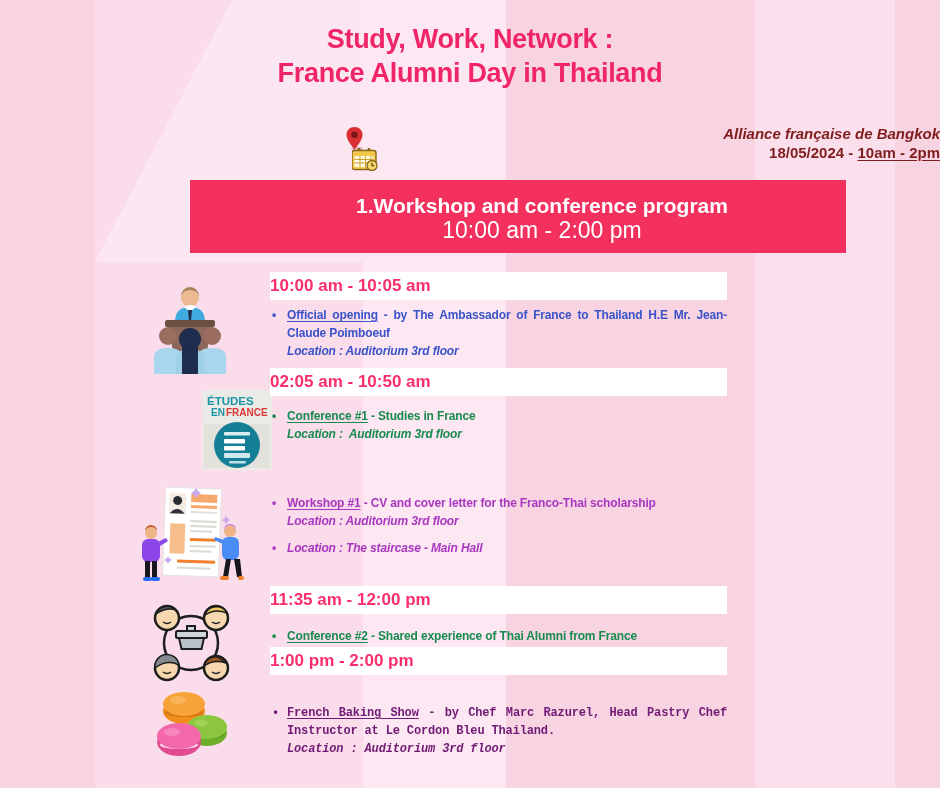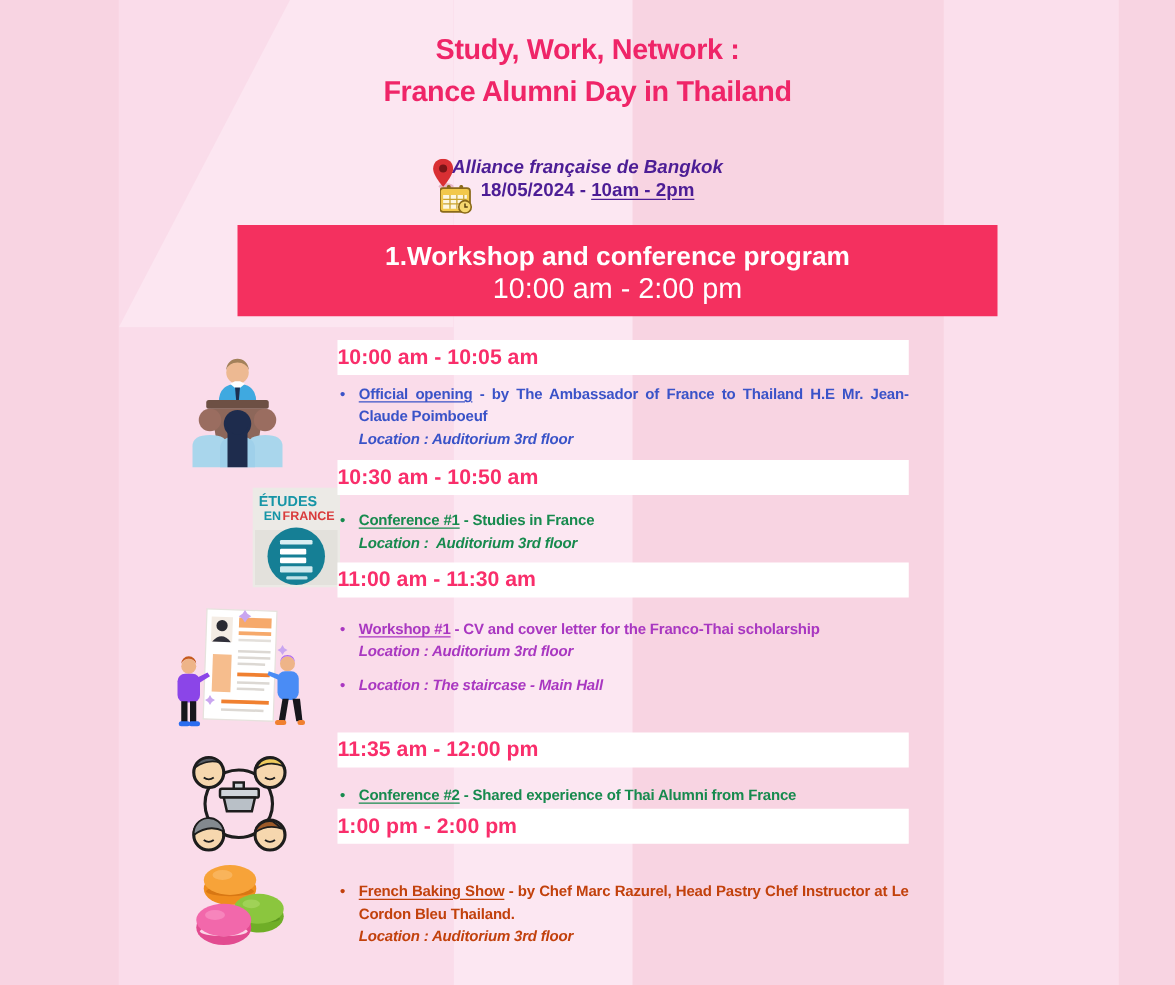--- a/index.html
+++ b/index.html
@@ -20,7 +20,7 @@
   
   .title{
     position:absolute;top:22px;left:0;right:0;text-align:center;
-    color:#ef2568;font-weight:bold;font-size:23px;line-height:34px;letter-spacing:-.3px;
+    color:#ef2568;font-weight:bold;font-size:27px;line-height:34px;letter-spacing:-.3px;
   }
   .meta{
     position:absolute;top:124px;left:0;right:0;text-align:center;

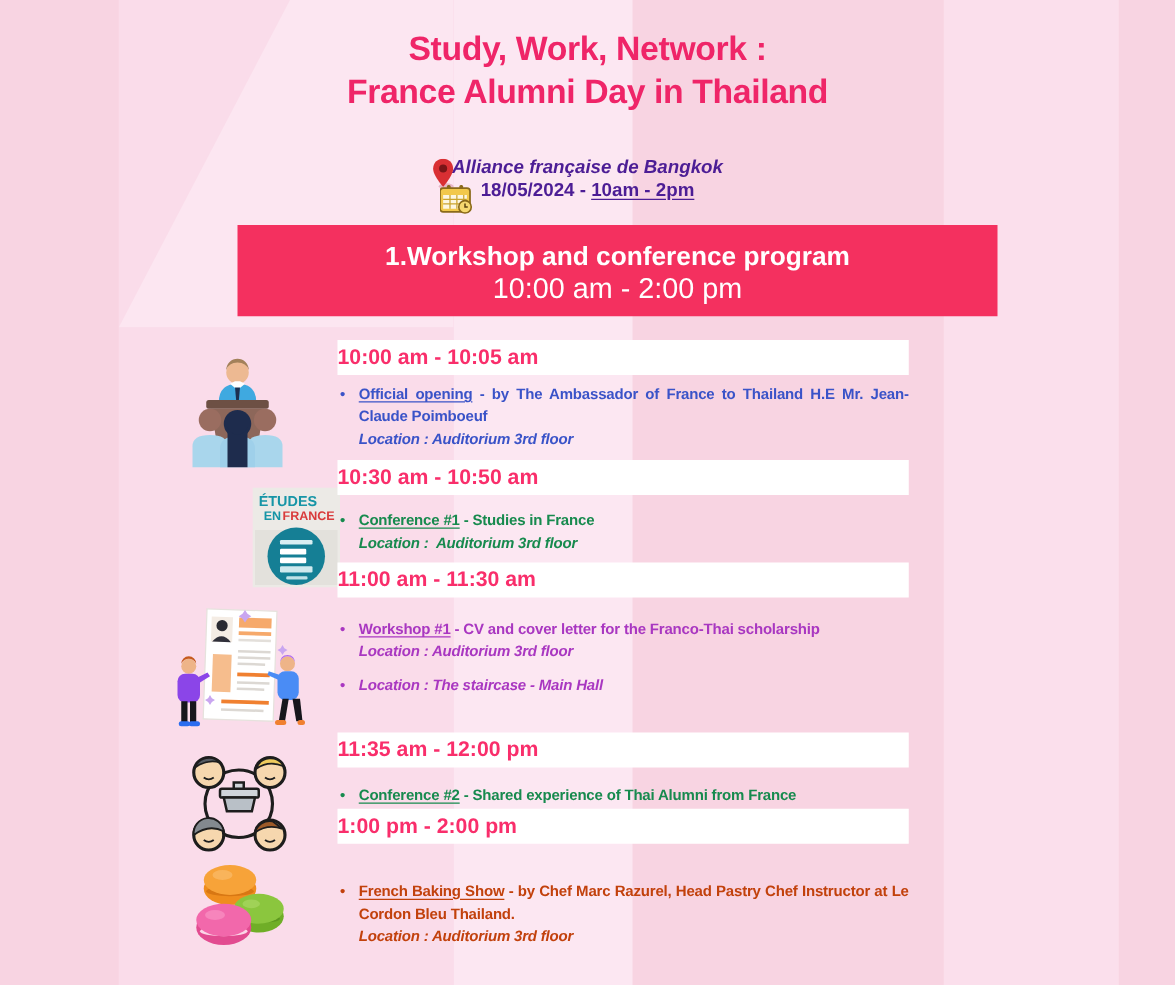--- a/index.html
+++ b/index.html
@@ -23,8 +23,8 @@
     color:#ef2568;font-weight:bold;font-size:27px;line-height:34px;letter-spacing:-.3px;
   }
   .meta{
-    position:absolute;top:124px;left:0;right:0;text-align:center;
-    color:#4c1d95;font-size:15px;font-weight:bold;line-height:19px;
+    position:absolute;top:124px;left:0;right:0;text-align:right;
+    color:#7f1d1d;font-size:15px;font-weight:bold;line-height:19px;
   }
   .meta .venue{font-style:italic;}
   .meta .u{ text-decoration:underline;text-underline-offset:2px;}

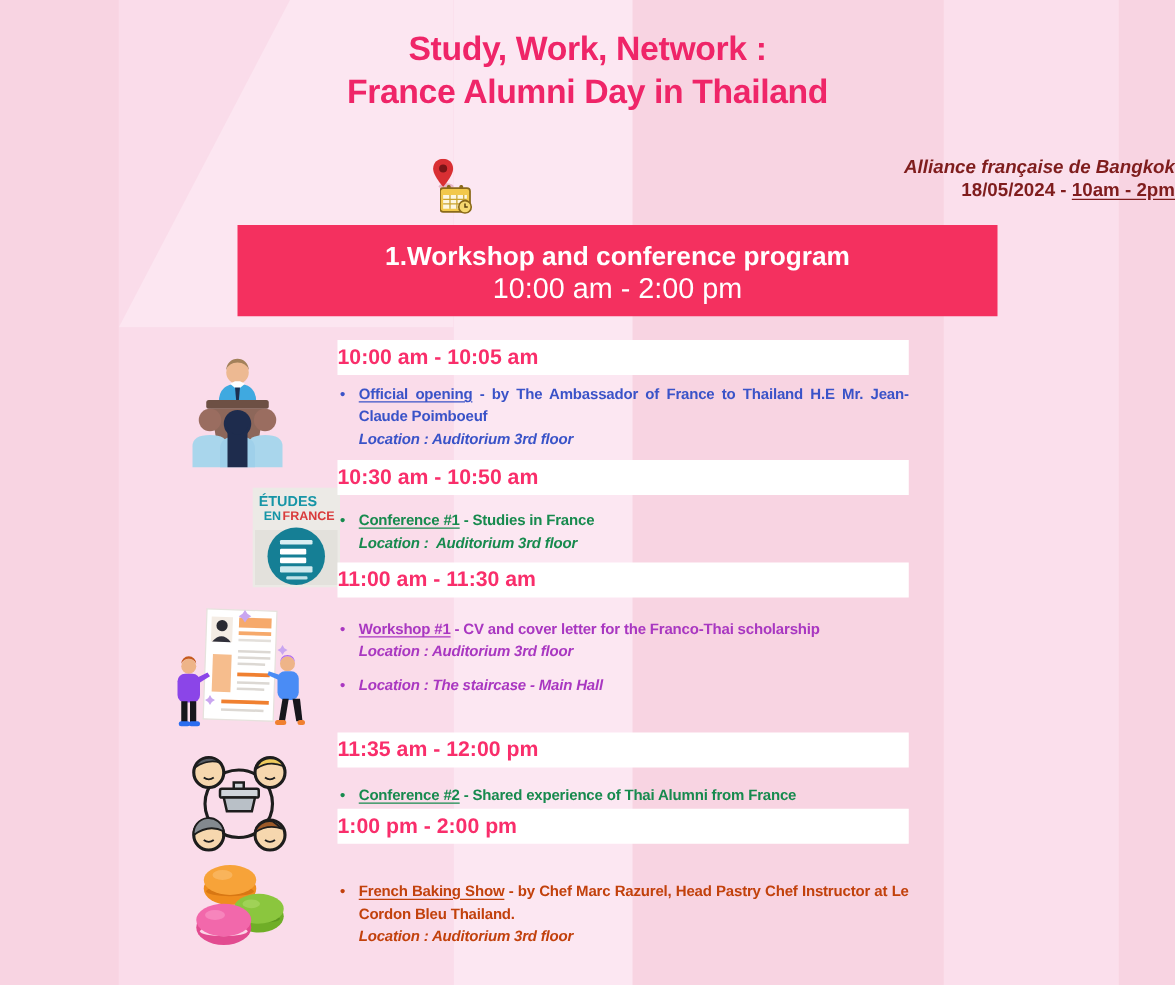--- a/index.html
+++ b/index.html
@@ -33,7 +33,7 @@
   
   .banner{
     position:absolute;left:190px;top:180px;width:608px;height:73px;background:#f4305f;
-    color:#fff;display:flex;flex-direction:column;align-items:center;justify-content:center;
+    color:#fff;display:flex;flex-direction:column;align-items:center;justify-content:center;padding-left:48px;
   }
   .banner .b-title{font-size:21px;font-weight:bold;line-height:26px;}
   .banner .b-sub{font-size:23px;font-weight:normal;line-height:22px;}

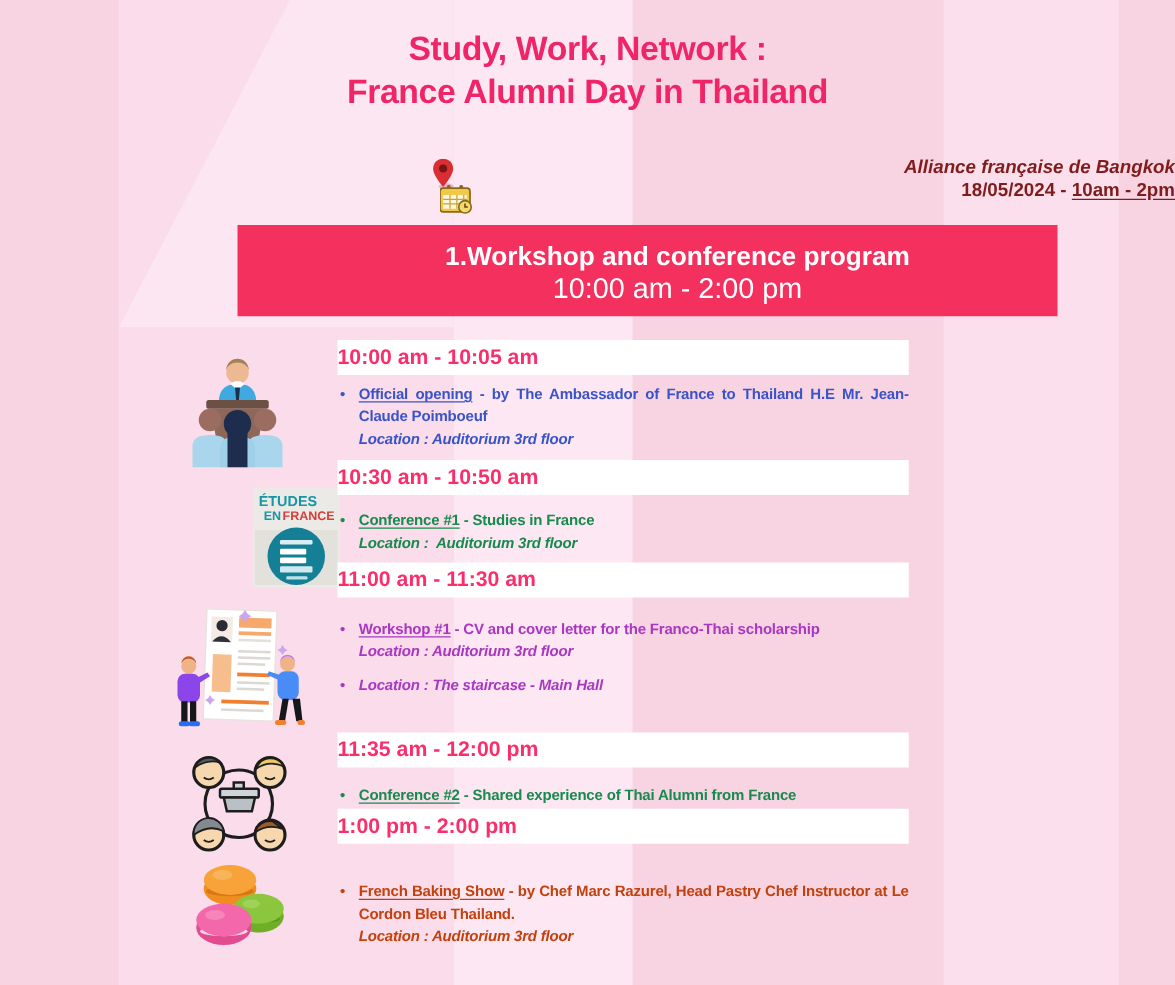--- a/index.html
+++ b/index.html
@@ -243,7 +243,7 @@
       </div>
     </div>
 
-    <div class="timebar y-b2">10:30 am - 10:50 am</div>
+    <div class="timebar y-b2">02:05 am - 10:50 am</div>
     <div class="entry y-e2">
       <div class="item c-green">
         <p><span class="u">Conference #1</span><span> - Studies in France</span></p>

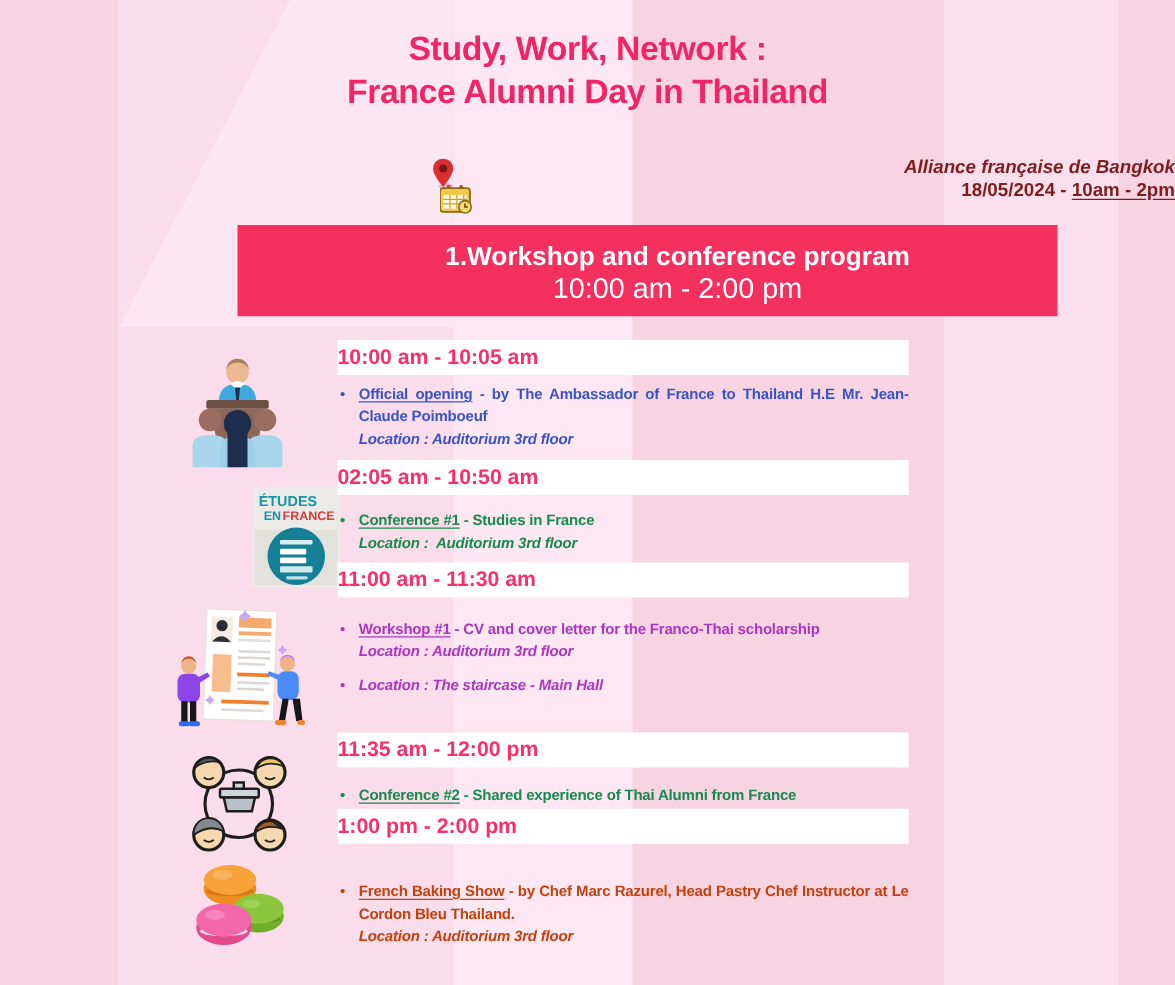--- a/index.html
+++ b/index.html
@@ -251,7 +251,6 @@
       </div>
     </div>
 
-    <div class="timebar y-b3">11:00 am - 11:30 am</div>
     <div class="entry y-e3a">
       <div class="item c-purple">
         <p><span class="u">Workshop #1</span><span> - CV and cover letter for the Franco-Thai scholarship</span></p>

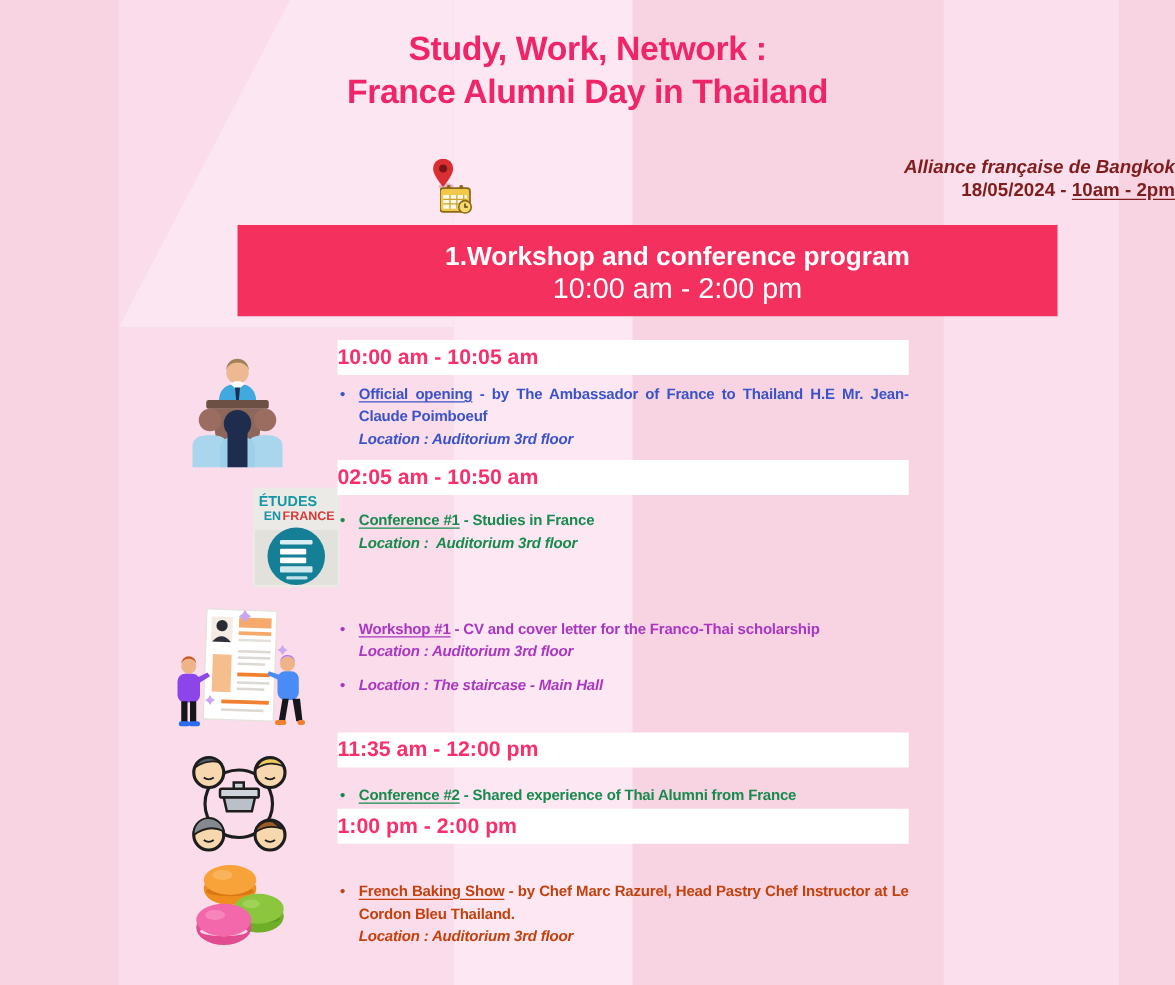--- a/index.html
+++ b/index.html
@@ -52,7 +52,7 @@
   .c-blue{color:#3a53c8;}
   .c-green{color:#178a4e;}
   .c-purple{color:#a937c1;}
-  .c-slate{color:#c2410c;}
+  .c-slate{color:#701a75;font-family:Liberation Mono, monospace;}
   
   .icn{position:absolute;}
   .i-podium{left:146px;top:284px;}

